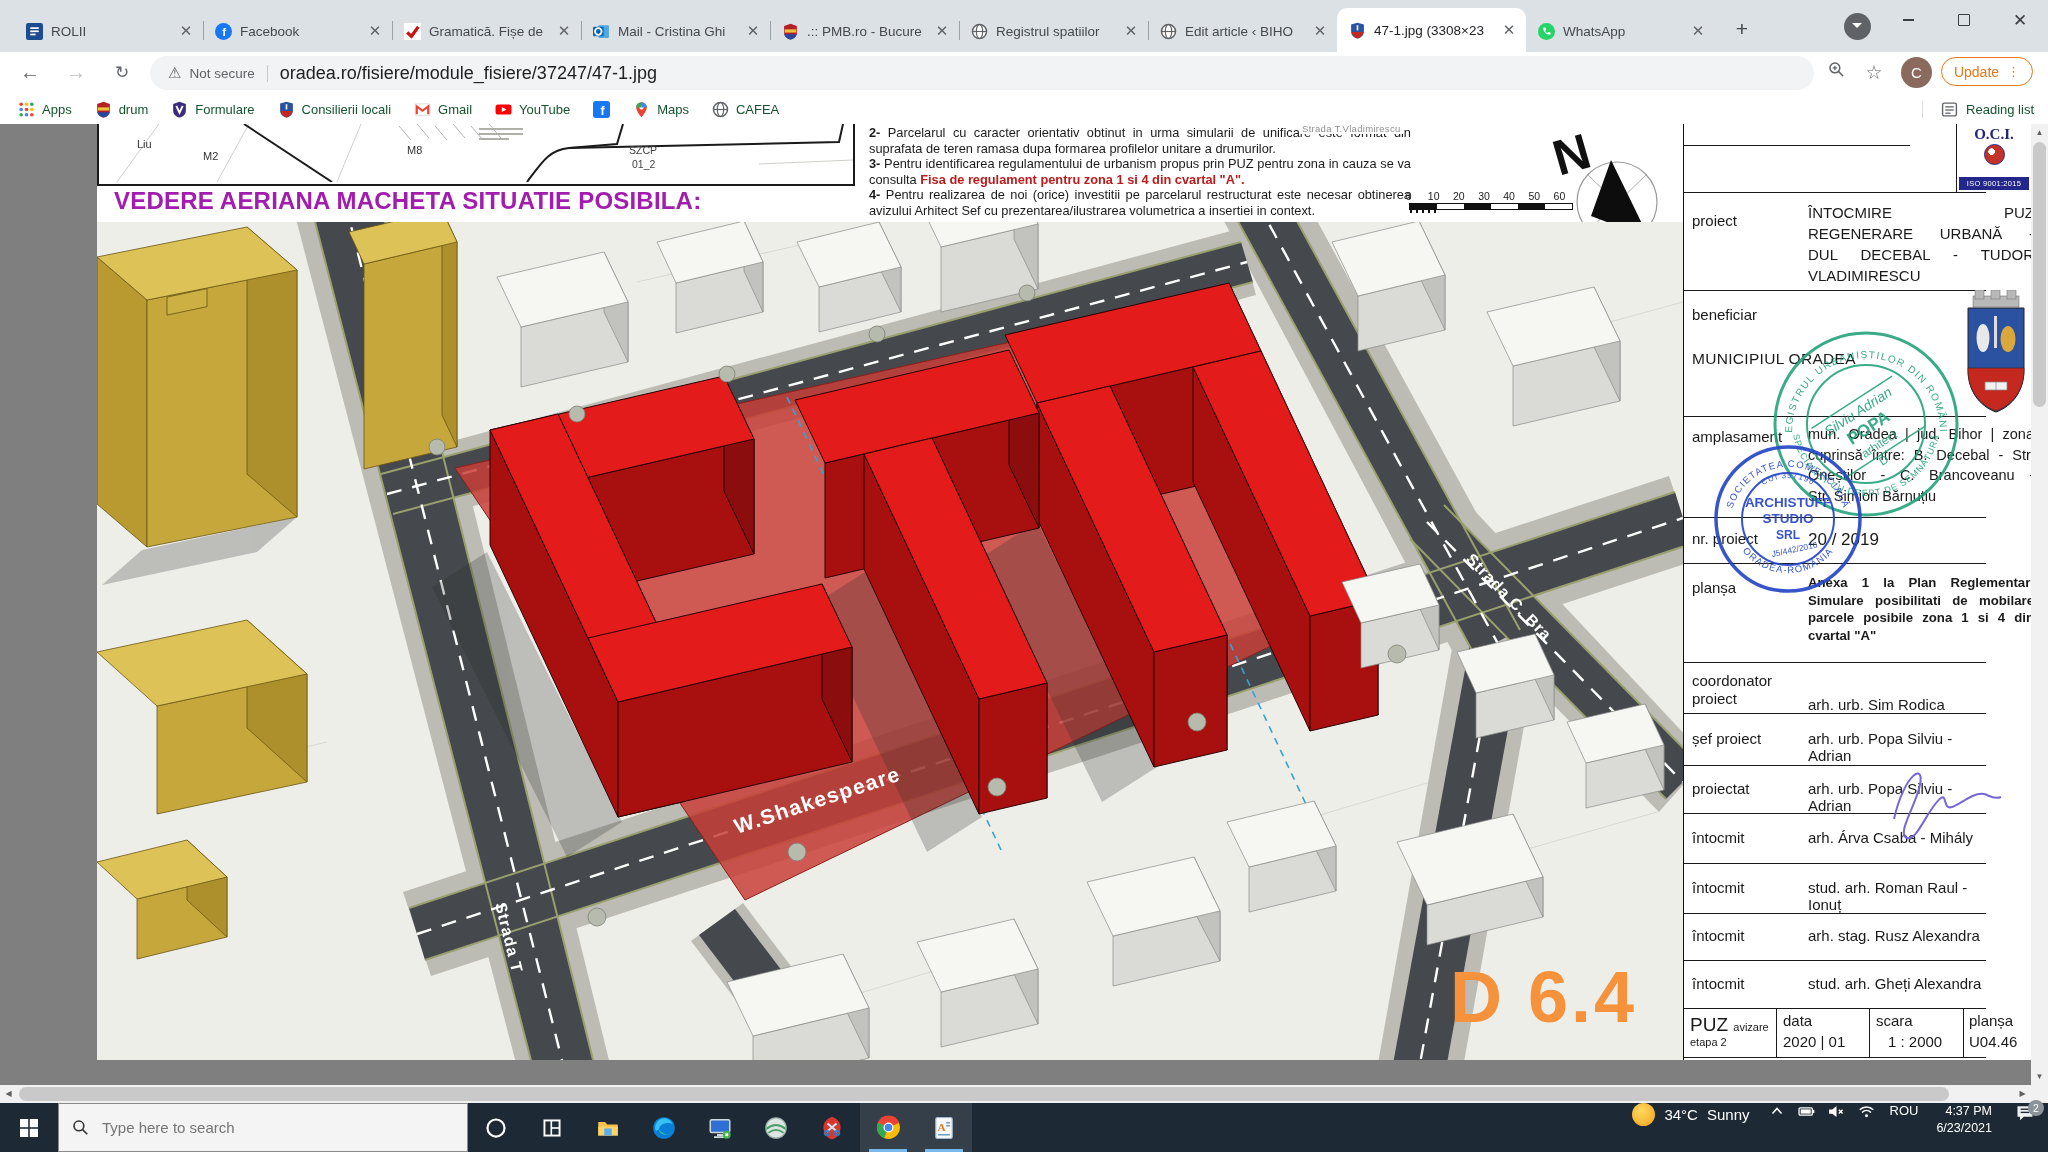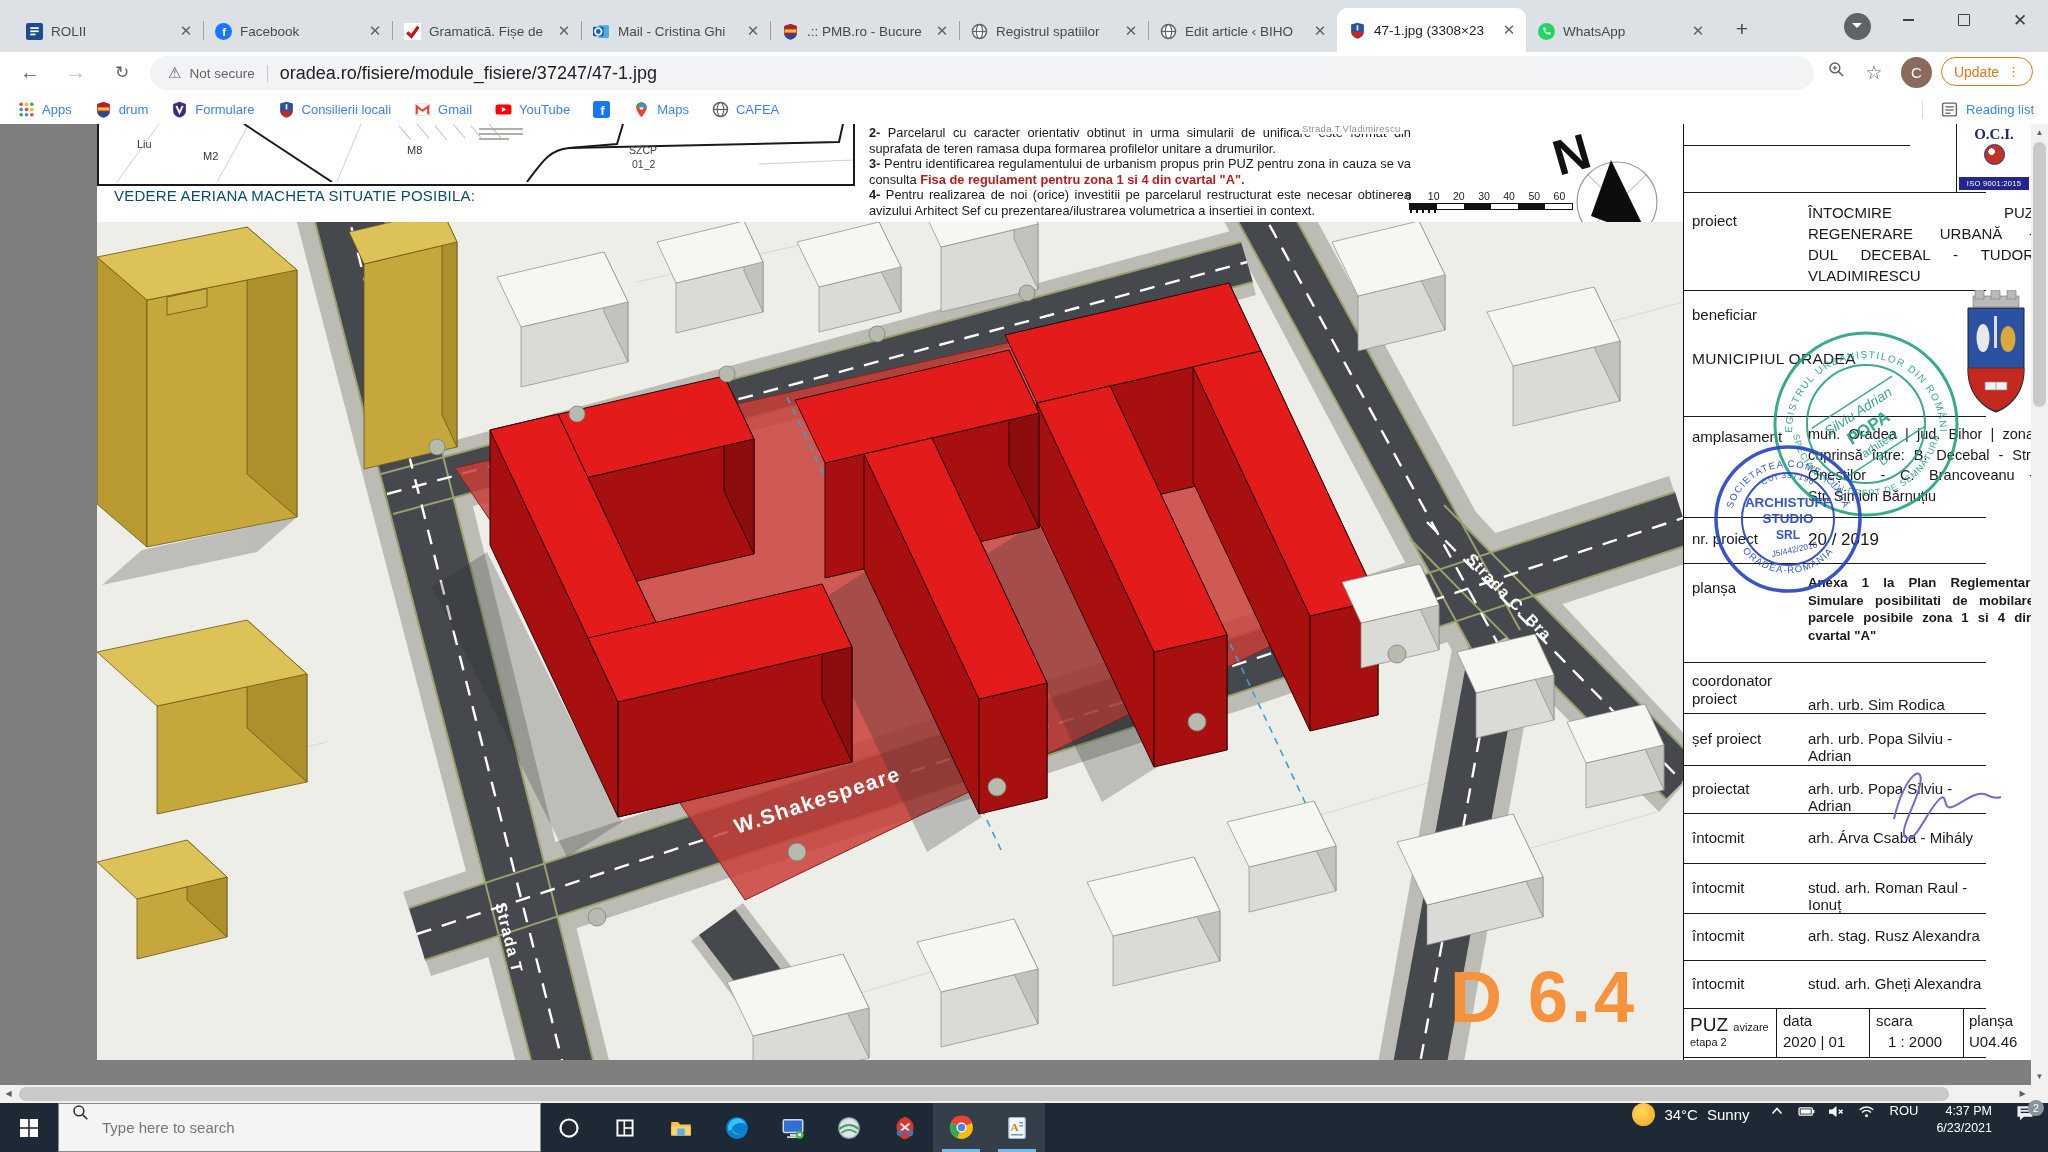--- a/index.html
+++ b/index.html
@@ -39,7 +39,7 @@
   .updatebtn .dots{font-size:13px;letter-spacing:0}
   
   .bookbar{position:absolute;left:0;top:94px;width:2048px;height:30px;background:#fff;display:flex;align-items:center;
-    font-size:13px;color:#3b82f6}
+    font-size:13px;color:#14532d}
   .bm{display:flex;align-items:center;gap:7px;margin-left:23px;white-space:nowrap}
   .bm:first-child{margin-left:18px}
   .rlwrap{margin-left:auto;display:flex;align-items:center;gap:8px;padding-right:14px}

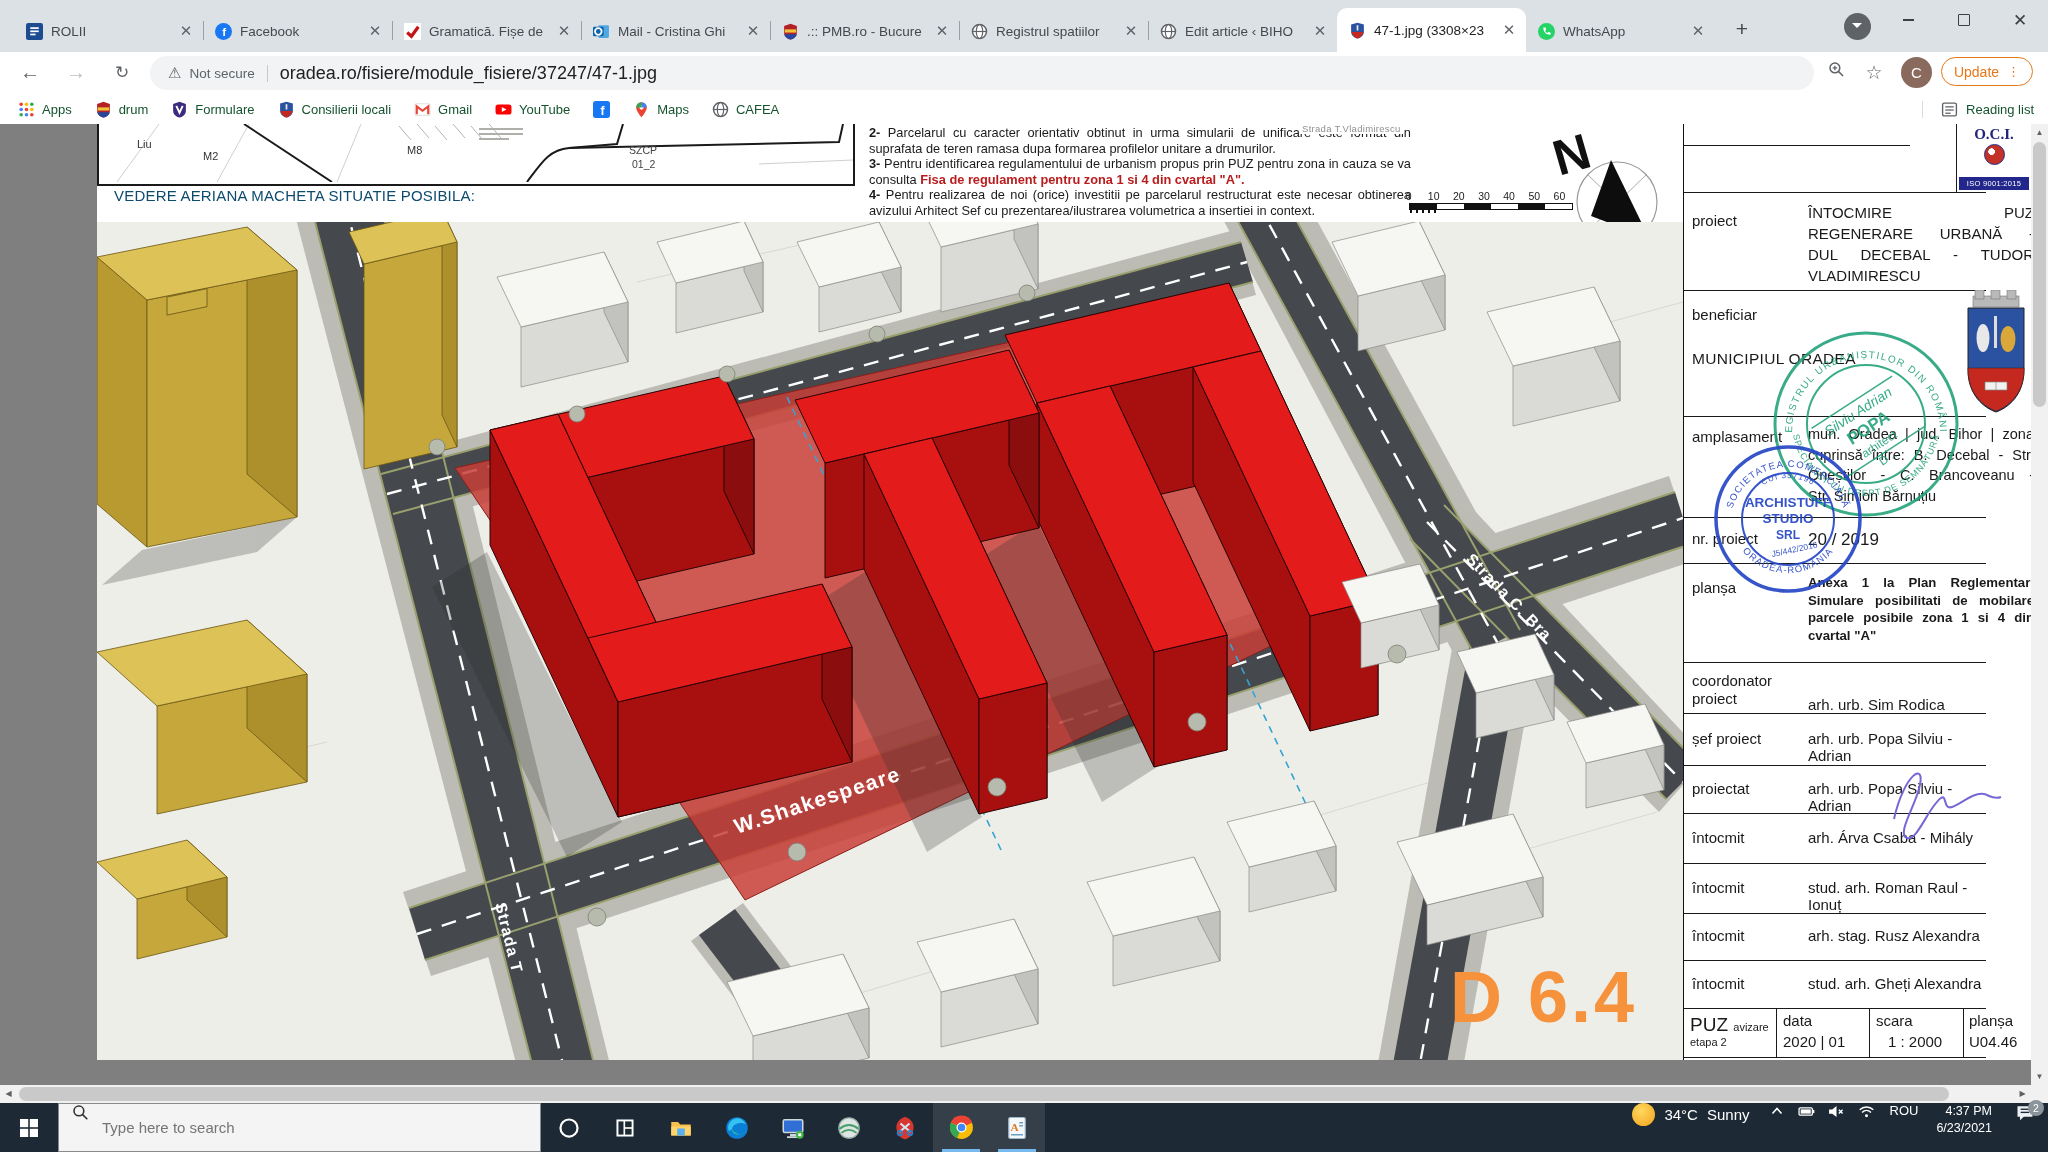--- a/index.html
+++ b/index.html
@@ -52,7 +52,7 @@
   .notes .nm{font-weight:bold}
   .notes .red{color:#b91c1c;font-weight:bold}
   .streettop{position:absolute;left:1203px;top:-1px;font-size:9.5px;color:#909090;letter-spacing:.3px;background:#fff;padding:0 2px}
-  .heading{position:absolute;left:17px;top:63px;font-size:15px;font-weight:normal;color:#0c4a6e;letter-spacing:.2px}
+  .heading{position:absolute;left:17px;top:63px;font-size:24px;font-weight:bold;color:#a21caf;letter-spacing:.2px}
   .scalebar{position:absolute;left:1299px;top:66px;width:176px;font-size:10.5px;color:#222}
   .scalebar .nums{display:flex}
   .scalebar .nums span{width:27px;text-align:center}

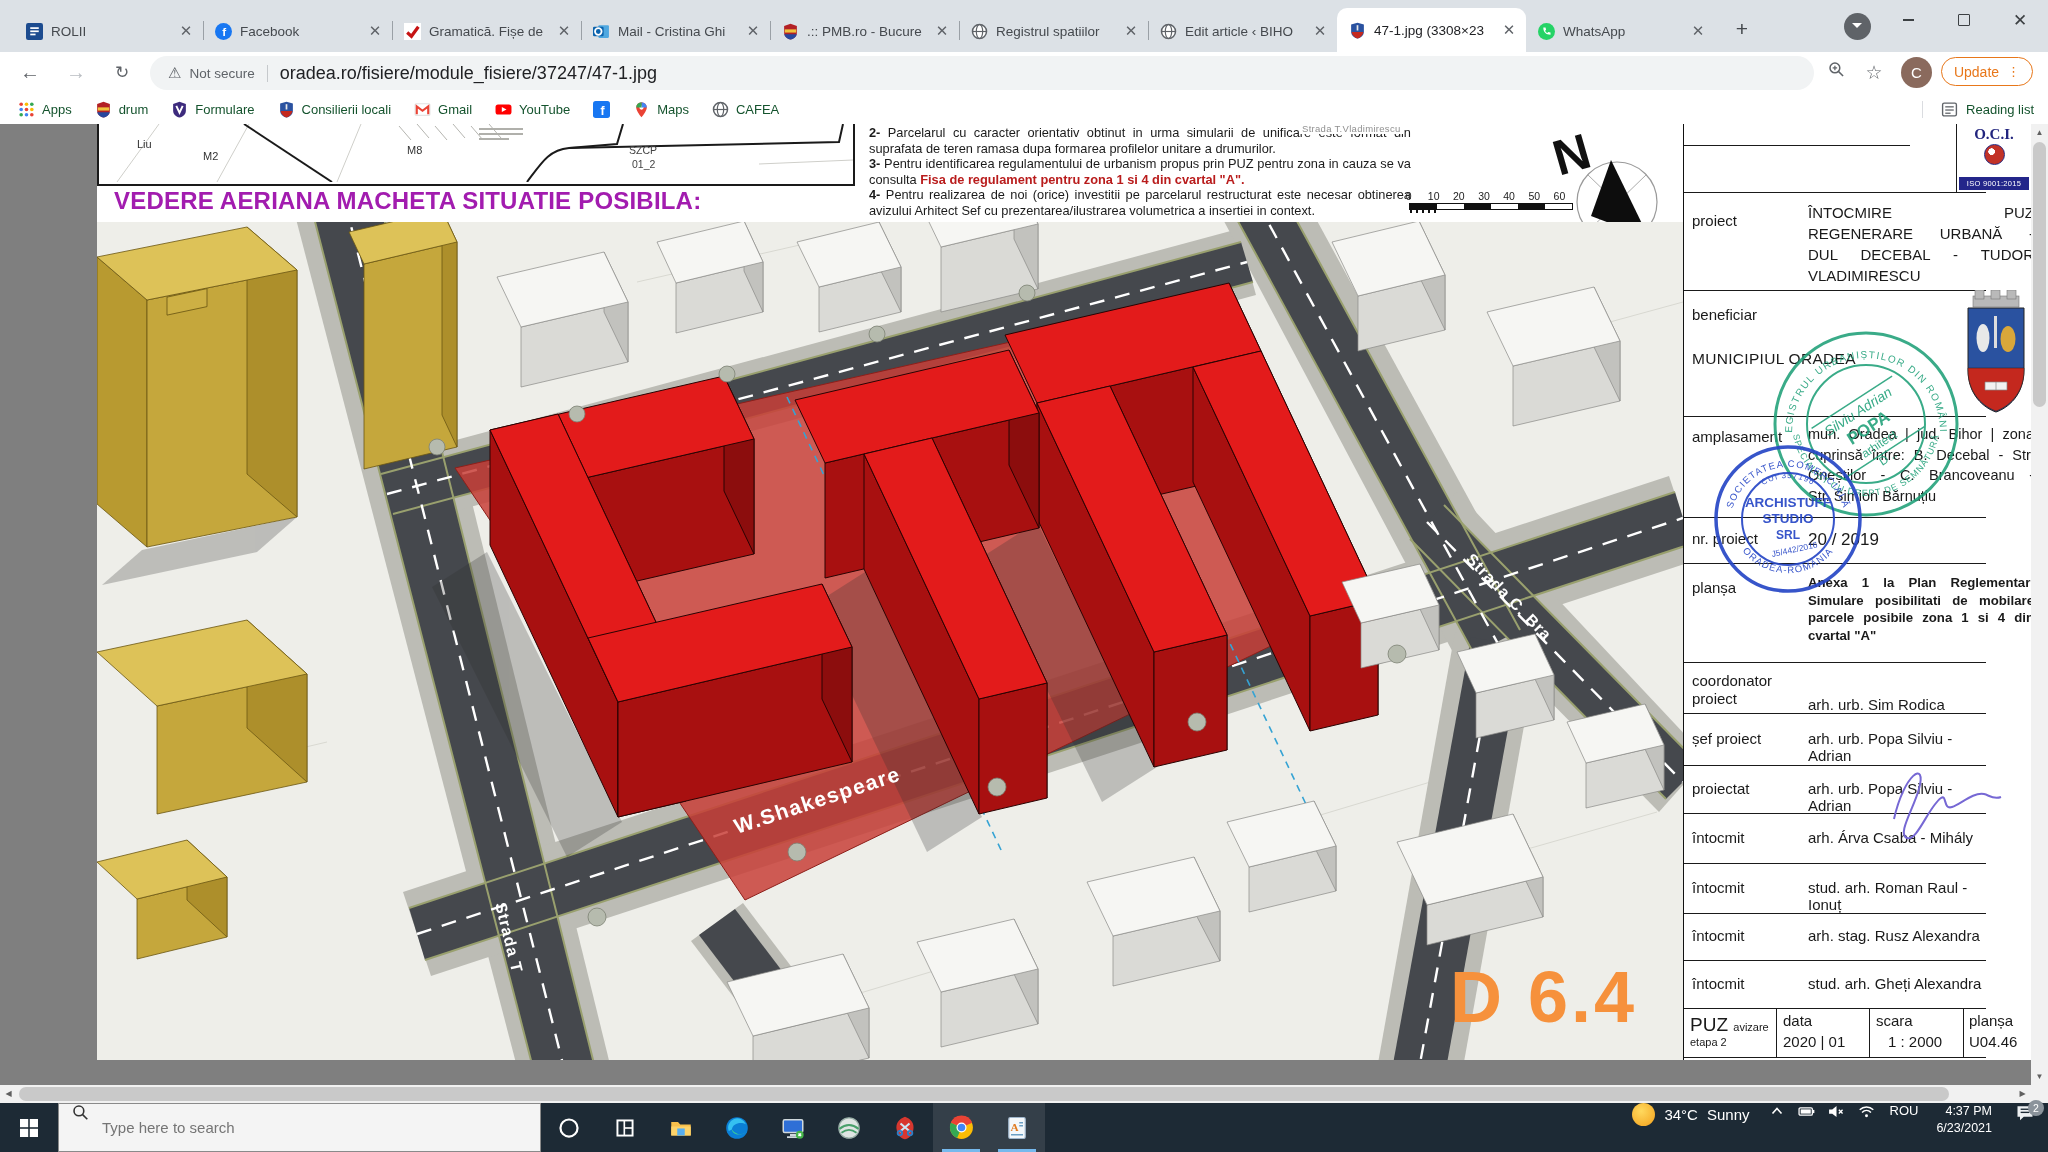--- a/index.html
+++ b/index.html
@@ -86,7 +86,7 @@
   
   .taskbar{position:absolute;left:0;top:1103px;width:2048px;height:49px;background:#1d2a35;display:flex;align-items:stretch;color:#fff}
   .tbtn{width:58px;display:flex;align-items:center;justify-content:center}
-  .tsearch{width:483px;background:#f4f4f4;border:1px solid #8a8a8a;box-sizing:border-box;display:flex;gap:11px;padding-left:13px;color:#444;font-size:15px}
+  .tsearch{width:410px;background:#f4f4f4;border:1px solid #8a8a8a;box-sizing:border-box;display:flex;align-items:center;gap:11px;padding-left:13px;color:#444;font-size:15px}
   .tsearch input{border:none;background:transparent;font-size:15px;font-family:inherit;color:#444;outline:none;width:300px}
   .tbi{width:56px;display:flex;align-items:center;justify-content:center;position:relative}
   .tbi.active{background:rgba(255,255,255,.10)}

